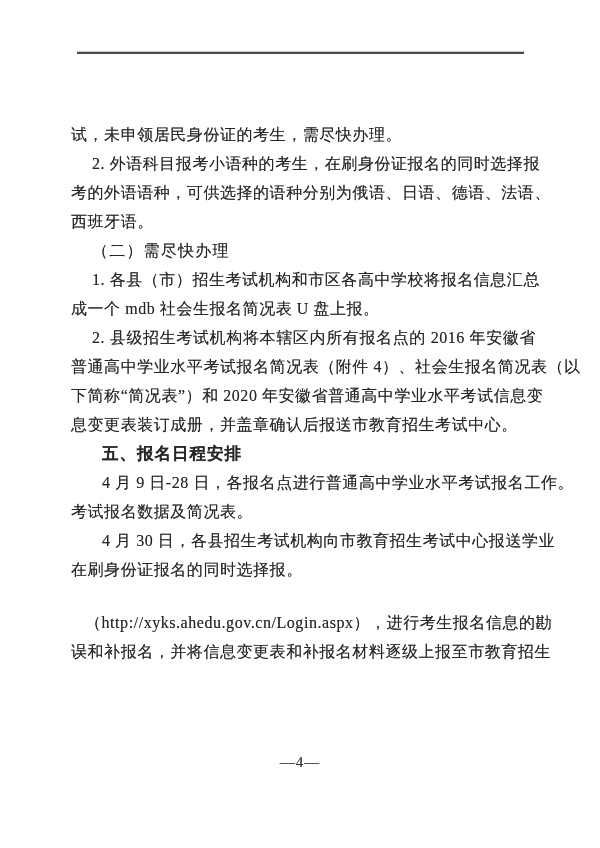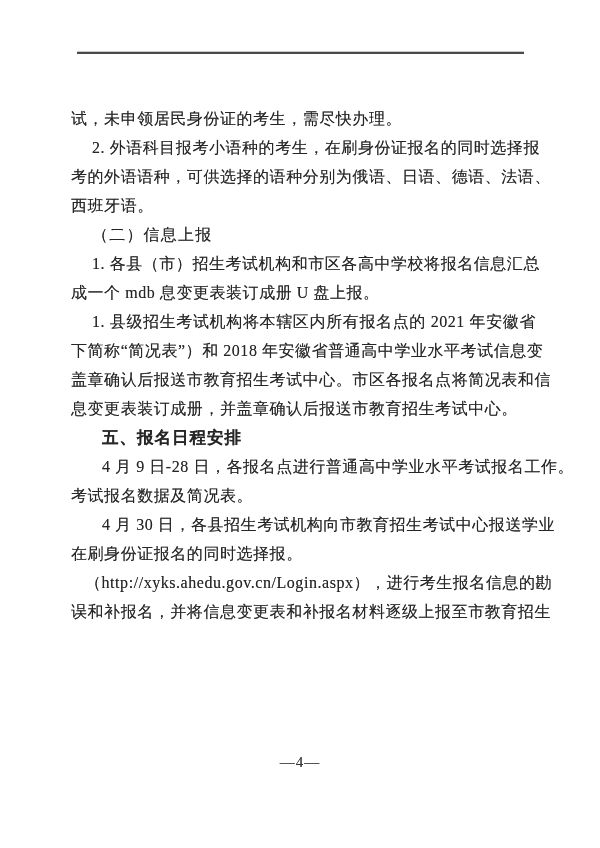--- a/index.html
+++ b/index.html
@@ -27,7 +27,7 @@
   .text-block {
     position: absolute;
     left: 71px;
-    top: 104px;
+    top: 120px;
     width: 465px;
   }
   .ln {

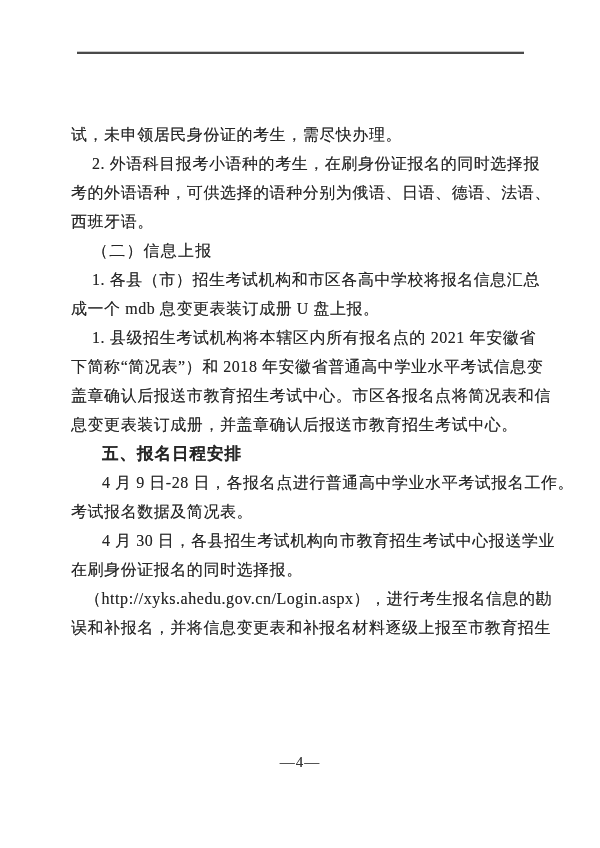--- a/index.html
+++ b/index.html
@@ -83,7 +83,7 @@
     <div class="ln i1">2. 外语科目报考小语种的考生，在刷身份证报名的同时选择报</div>
     <div class="ln">考的外语语种，可供选择的语种分别为俄语、日语、德语、法语、</div>
     <div class="ln end">西班牙语。</div>
-    <div class="ln i1 end kai">（二）信息上报</div>
+    <div class="ln i1 end kai">（二）需尽快办理</div>
     <div class="ln i1">1. 各县（市）招生考试机构和市区各高中学校将报名信息汇总</div>
     <div class="ln end">成一个 mdb 息变更表装订成册 U 盘上报。</div>
     <div class="ln i1">1. 县级招生考试机构将本辖区内所有报名点的 2021 年安徽省</div>

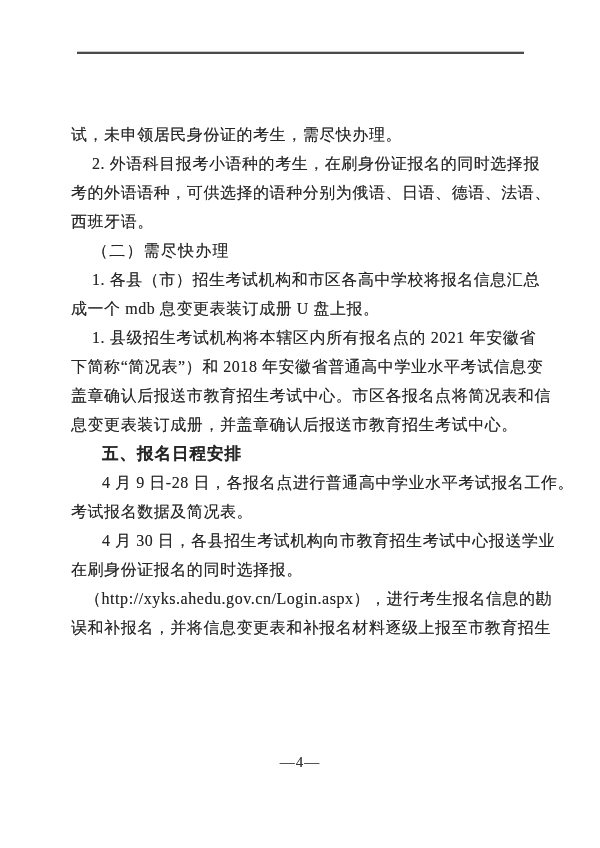--- a/index.html
+++ b/index.html
@@ -85,7 +85,7 @@
     <div class="ln end">西班牙语。</div>
     <div class="ln i1 end kai">（二）需尽快办理</div>
     <div class="ln i1">1. 各县（市）招生考试机构和市区各高中学校将报名信息汇总</div>
-    <div class="ln end">成一个 mdb 息变更表装订成册 U 盘上报。</div>
+    <div class="ln end">成一个 mdb 社会生报名简况表 U 盘上报。</div>
     <div class="ln i1">1. 县级招生考试机构将本辖区内所有报名点的 2021 年安徽省</div>
     <div class="ln">下简称“简况表”）和 2018 年安徽省普通高中学业水平考试信息变</div>
     <div class="ln">盖章确认后报送市教育招生考试中心。市区各报名点将简况表和信</div>

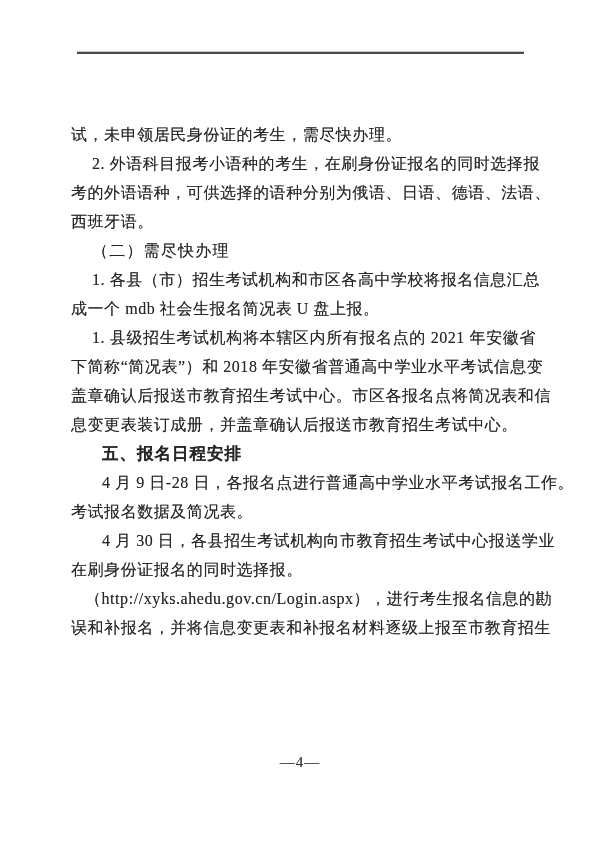--- a/index.html
+++ b/index.html
@@ -86,7 +86,7 @@
     <div class="ln i1 end kai">（二）需尽快办理</div>
     <div class="ln i1">1. 各县（市）招生考试机构和市区各高中学校将报名信息汇总</div>
     <div class="ln end">成一个 mdb 社会生报名简况表 U 盘上报。</div>
-    <div class="ln i1">1. 县级招生考试机构将本辖区内所有报名点的 2021 年安徽省</div>
+    <div class="ln i1">2. 县级招生考试机构将本辖区内所有报名点的 2016 年安徽省</div>
     <div class="ln">下简称“简况表”）和 2018 年安徽省普通高中学业水平考试信息变</div>
     <div class="ln">盖章确认后报送市教育招生考试中心。市区各报名点将简况表和信</div>
     <div class="ln end">息变更表装订成册，并盖章确认后报送市教育招生考试中心。</div>

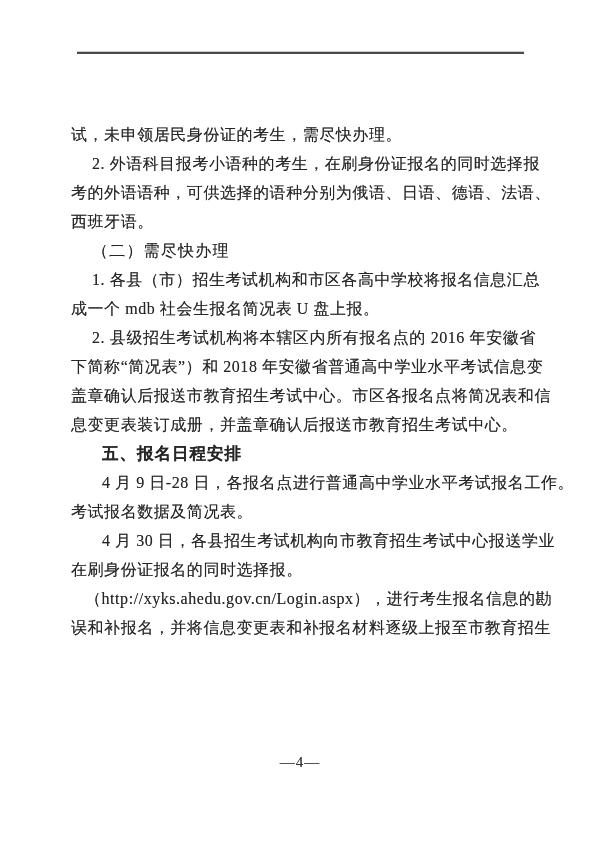--- a/index.html
+++ b/index.html
@@ -87,6 +87,7 @@
     <div class="ln i1">1. 各县（市）招生考试机构和市区各高中学校将报名信息汇总</div>
     <div class="ln end">成一个 mdb 社会生报名简况表 U 盘上报。</div>
     <div class="ln i1">2. 县级招生考试机构将本辖区内所有报名点的 2016 年安徽省</div>
+    <div class="ln">普通高中学业水平考试报名简况表（附件 4）、社会生报名简况表（以</div>
     <div class="ln">下简称“简况表”）和 2018 年安徽省普通高中学业水平考试信息变</div>
     <div class="ln">盖章确认后报送市教育招生考试中心。市区各报名点将简况表和信</div>
     <div class="ln end">息变更表装订成册，并盖章确认后报送市教育招生考试中心。</div>

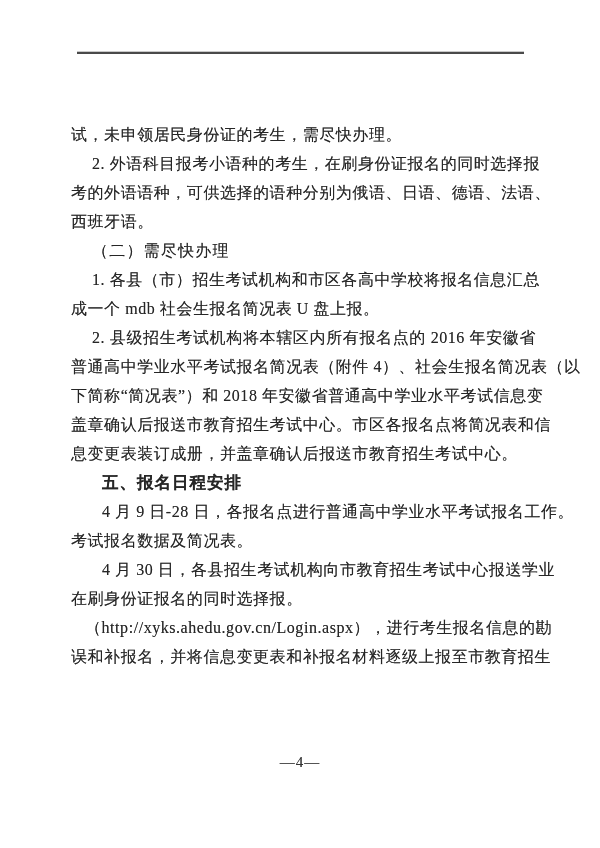--- a/index.html
+++ b/index.html
@@ -88,7 +88,7 @@
     <div class="ln end">成一个 mdb 社会生报名简况表 U 盘上报。</div>
     <div class="ln i1">2. 县级招生考试机构将本辖区内所有报名点的 2016 年安徽省</div>
     <div class="ln">普通高中学业水平考试报名简况表（附件 4）、社会生报名简况表（以</div>
-    <div class="ln">下简称“简况表”）和 2018 年安徽省普通高中学业水平考试信息变</div>
+    <div class="ln">下简称“简况表”）和 2020 年安徽省普通高中学业水平考试信息变</div>
     <div class="ln">盖章确认后报送市教育招生考试中心。市区各报名点将简况表和信</div>
     <div class="ln end">息变更表装订成册，并盖章确认后报送市教育招生考试中心。</div>
     <div class="ln i2 end hei">五、报名日程安排</div>

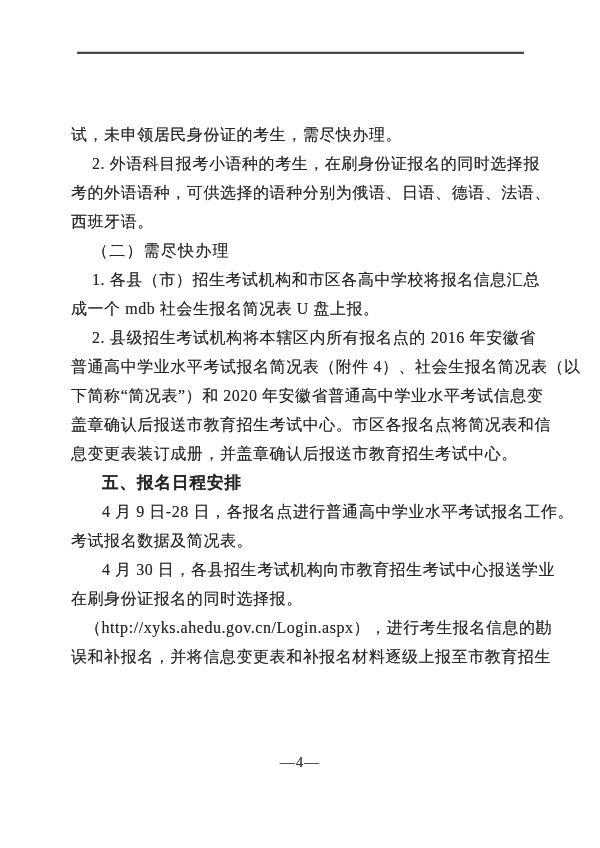--- a/index.html
+++ b/index.html
@@ -89,7 +89,6 @@
     <div class="ln i1">2. 县级招生考试机构将本辖区内所有报名点的 2016 年安徽省</div>
     <div class="ln">普通高中学业水平考试报名简况表（附件 4）、社会生报名简况表（以</div>
     <div class="ln">下简称“简况表”）和 2020 年安徽省普通高中学业水平考试信息变</div>
-    <div class="ln">盖章确认后报送市教育招生考试中心。市区各报名点将简况表和信</div>
     <div class="ln end">息变更表装订成册，并盖章确认后报送市教育招生考试中心。</div>
     <div class="ln i2 end hei">五、报名日程安排</div>
     <div class="ln i2">4 月 9 日-28 日，各报名点进行普通高中学业水平考试报名工作。</div>

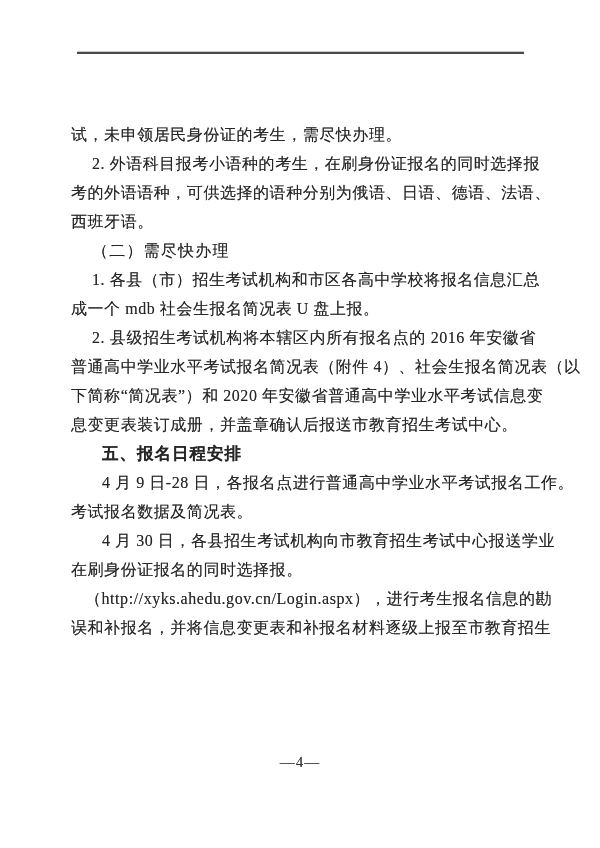--- a/index.html
+++ b/index.html
@@ -47,7 +47,7 @@
   
   .i1 { text-indent: 21px; }   
   .i2 { text-indent: 31px; }   
-  .i3 { text-indent: 14px; }   
+  .i3 { text-indent: 14px; margin-top: 24px; }   
   .hei {
     font-family: "Liberation Sans", "DejaVu Sans", sans-serif;
     font-weight: 700;

